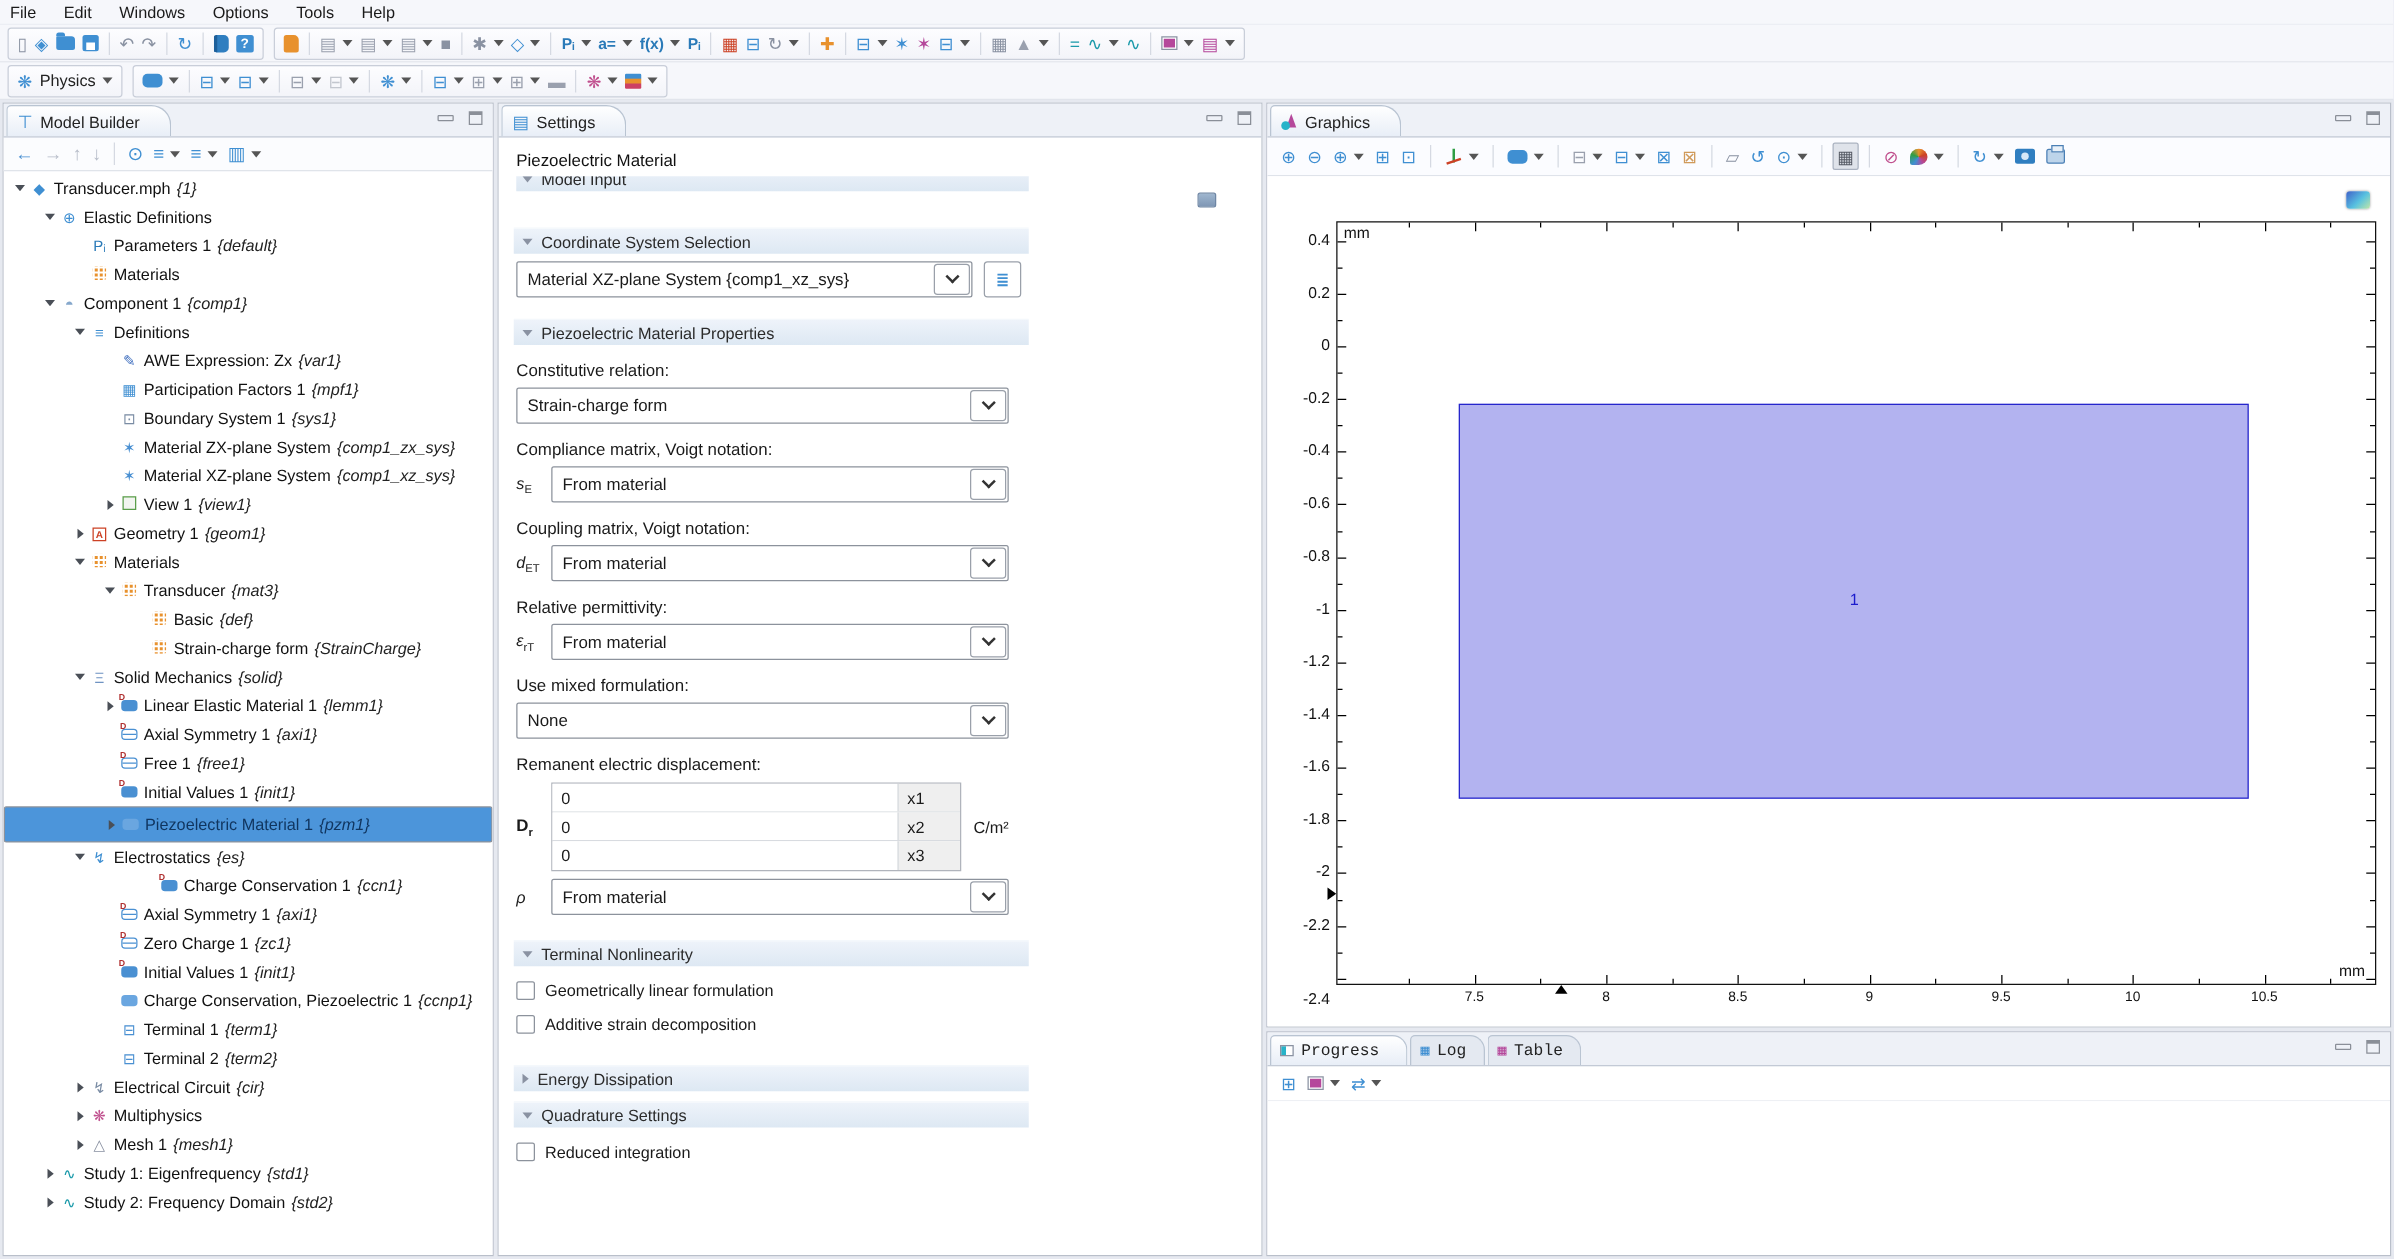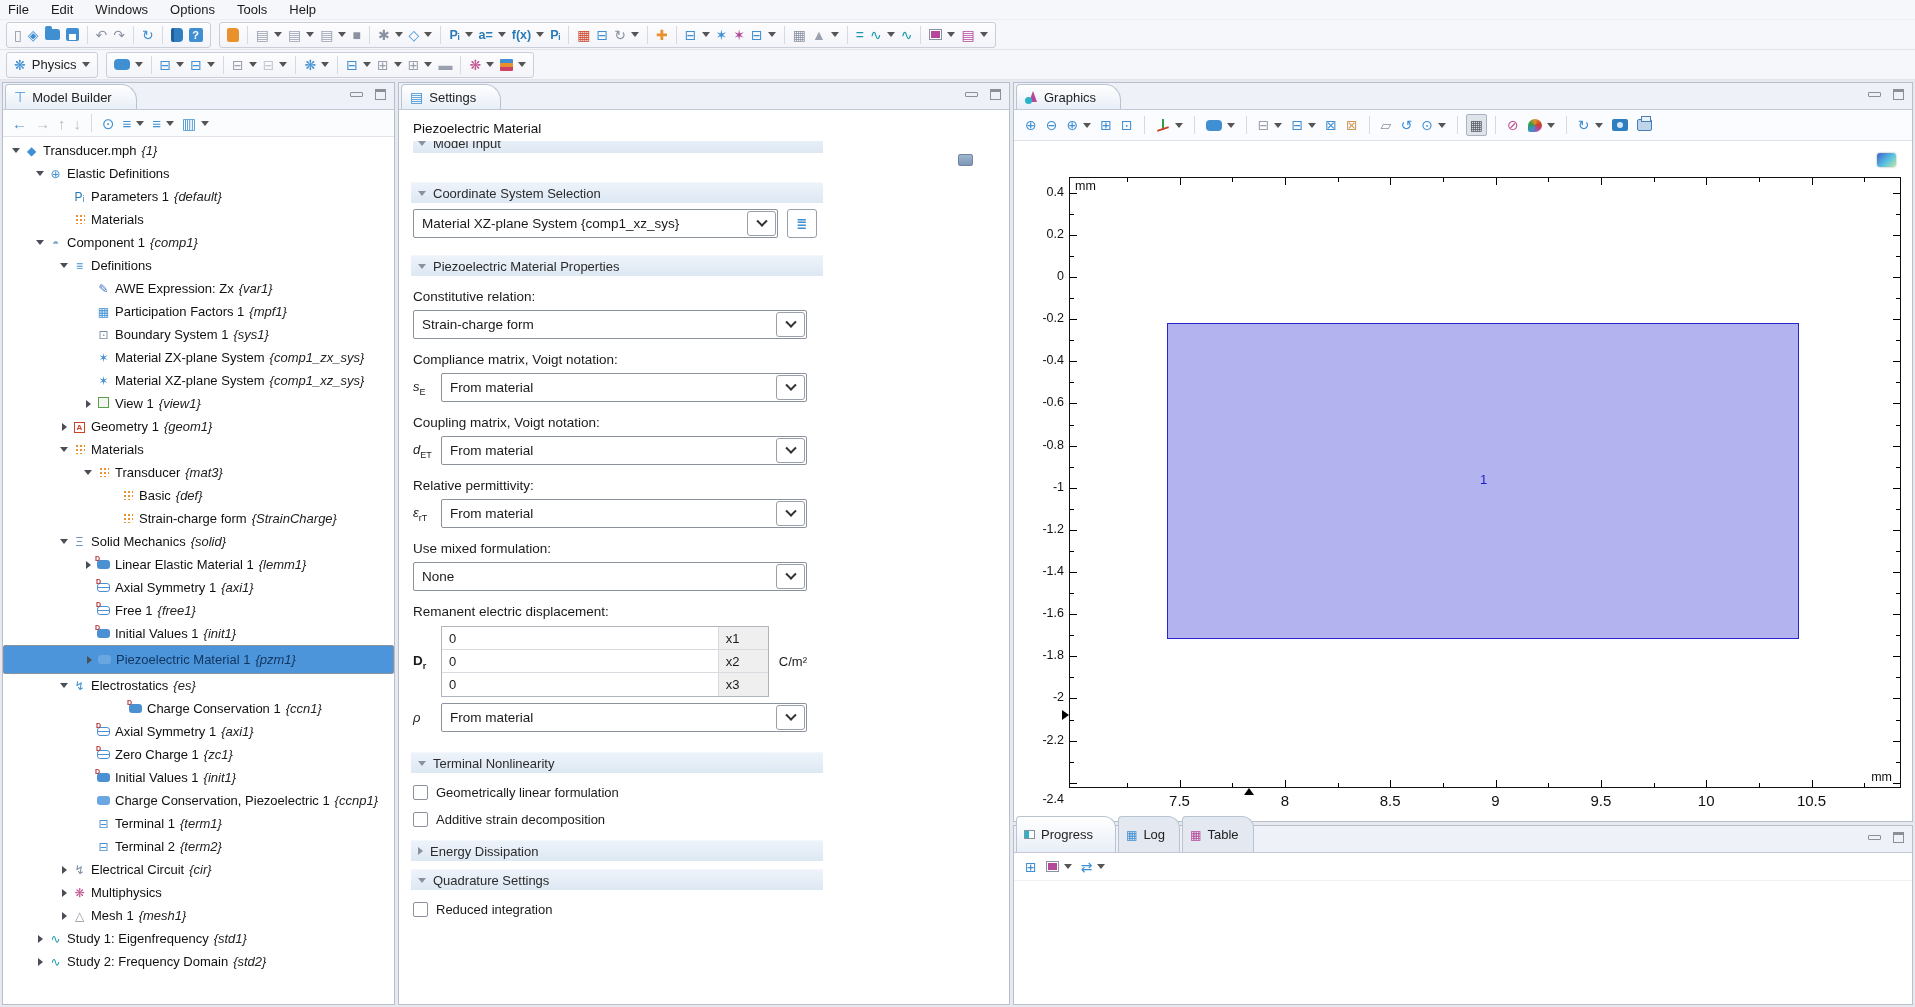--- a/index.html
+++ b/index.html
@@ -119,7 +119,7 @@
   .tickv { position:absolute; width:1px; background:#000; }
   .tickh { position:absolute; height:1px; background:#000; }
   .ylab { position:absolute; left:-51px; width:45px; text-align:right; font-size:12.5px; color:#111; }
-  .xlab { position:absolute; width:44px; text-align:center; font-size:15px; color:#111; }
+  .xlab { position:absolute; width:44px; text-align:center; font-size:11px; color:#111; }
   .dom { position:absolute; background:#b3b3f0; border:1px solid #2626cc; }
   .domlab { position:absolute; font-size:13px; color:#1c1ccd; }
   .thumb { position:absolute; right:16px; top:12px; width:19px; height:14px; border-radius:3px; background:linear-gradient(135deg,#3f62c9,#58c1e0 55%,#bfe6a8); box-shadow:0 0 2px rgba(0,0,0,.4); }

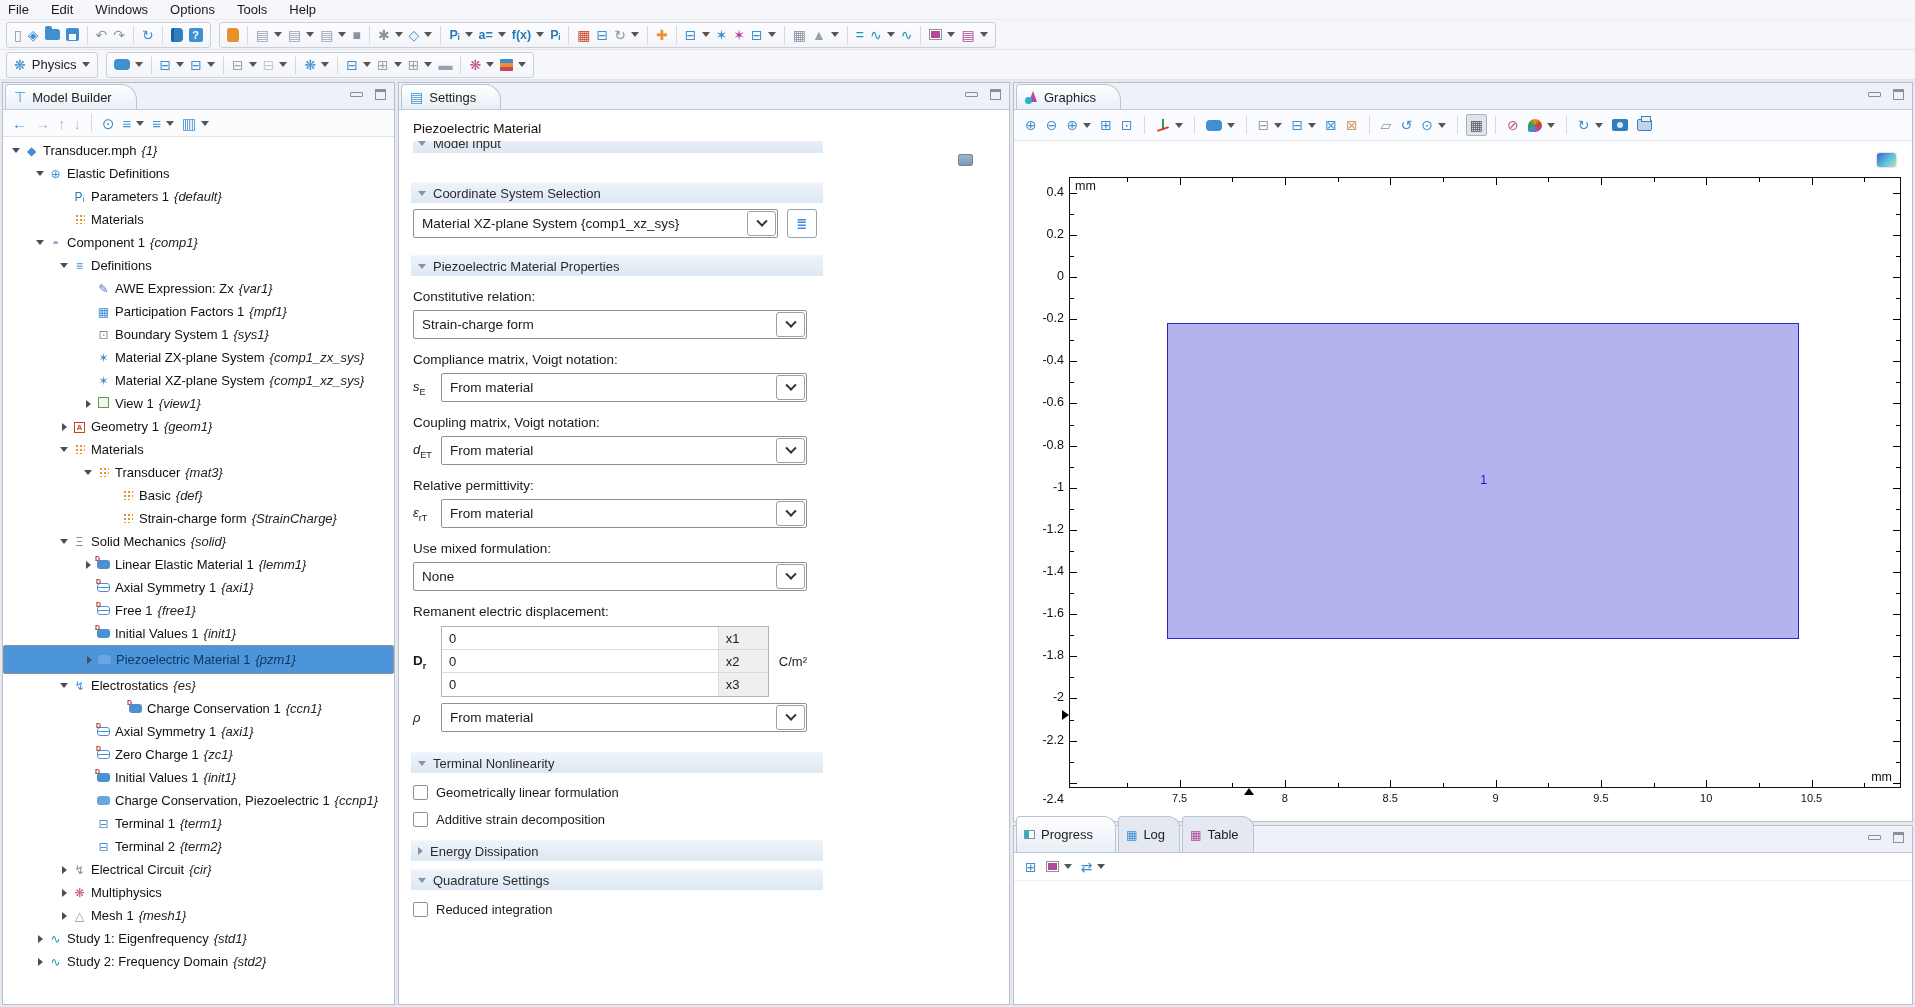--- a/index.html
+++ b/index.html
@@ -129,7 +129,7 @@
   
   #panel-progress { flex:1; }
   .ptabs { height:27px; background:#eef1f7; display:flex; align-items:flex-end; position:relative; border-bottom:1px solid #c3cad6; flex:none; }
-  .ptab2 { display:flex; align-items:center; gap:6px; height:36px; margin-left:2px; padding:0 14px 0 7px; font-size:13px; color:#222; border:1px solid #b9c4d2; border-bottom:none; border-radius:4px 12px 0 0; background:#e4e9f1; }
+  .ptab2 { display:flex; align-items:center; gap:6px; height:24px; margin-left:2px; padding:0 14px 0 7px; font-size:13px; color:#222; border:1px solid #b9c4d2; border-bottom:none; border-radius:4px 12px 0 0; background:#e4e9f1;font-family:Liberation Mono, monospace; }
   .ptab2.on { background:linear-gradient(#ffffff,#e8eef7); padding-right:22px; }
   .progtb { height:28px; display:flex; align-items:center; gap:3px; padding:0 8px; background:#fff; border-bottom:1px solid #eef0f4; flex:none; }
   .progbody { flex:1; background:#fff; }

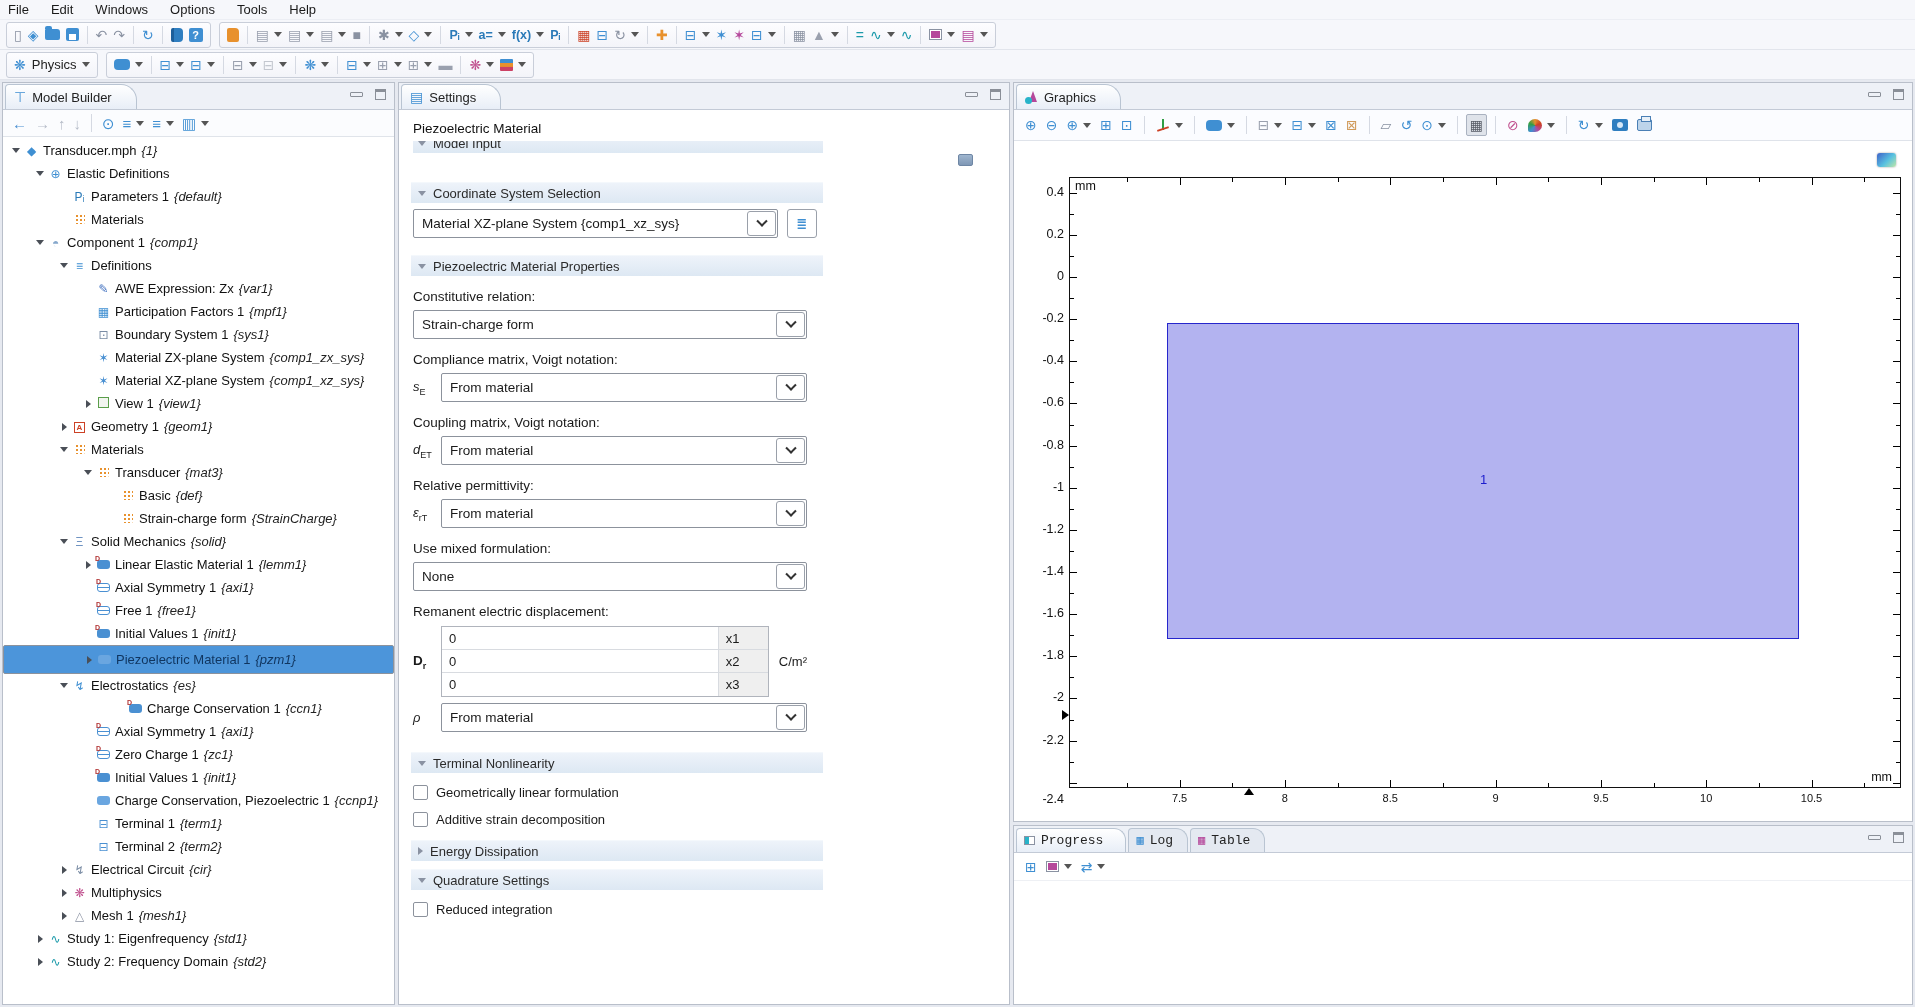--- a/index.html
+++ b/index.html
@@ -782,7 +782,7 @@
             <span>Additive strain decomposition</span>
           </div>
 
-          <div class="sec" style="margin-top:13px">
+          <div class="sec" style="margin-top:25px">
             <span class="arr-c"></span>
             <span>Energy Dissipation</span>
           </div>

